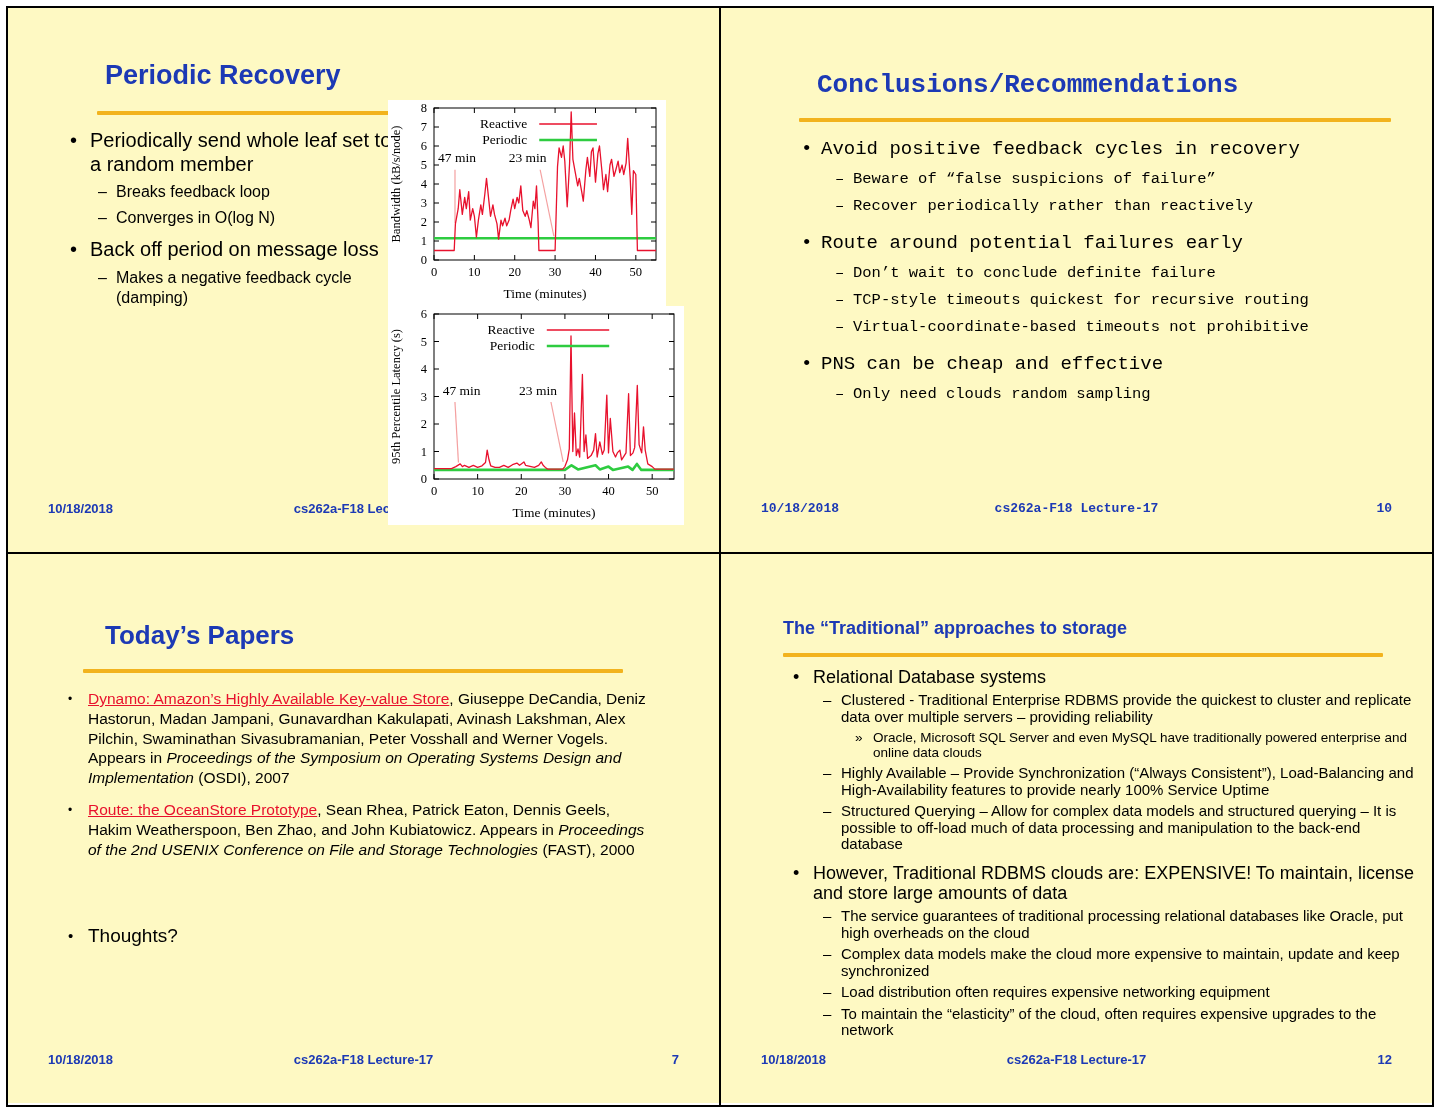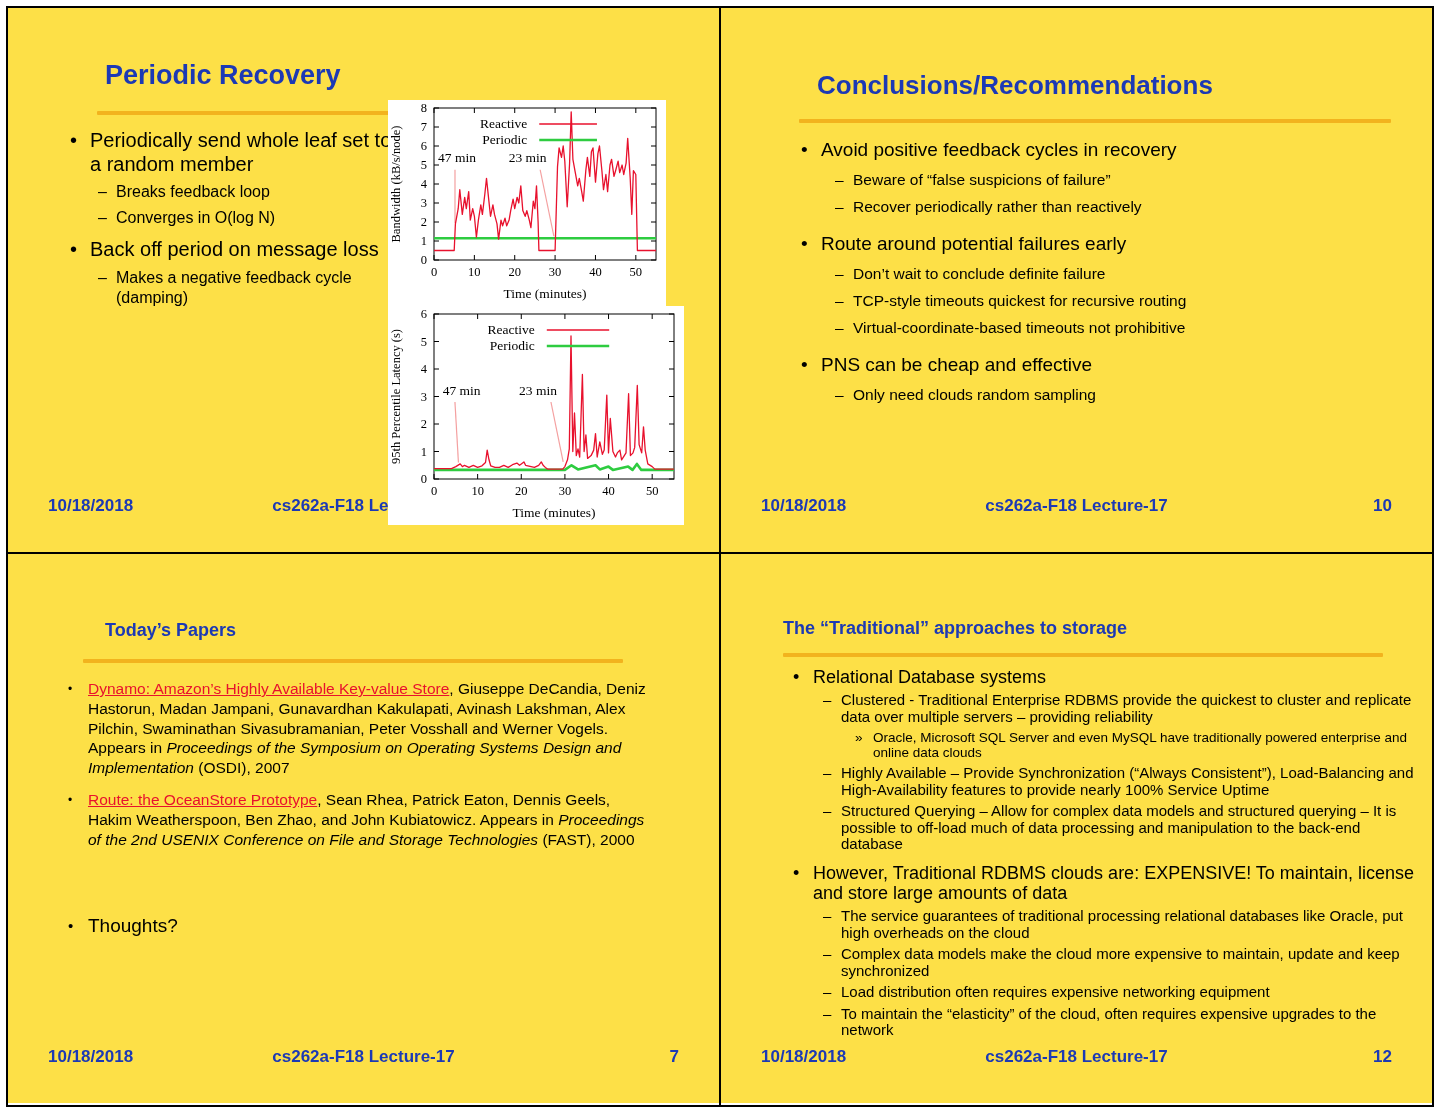--- a/index.html
+++ b/index.html
@@ -8,7 +8,7 @@
   .frame{position:absolute;left:6px;top:6px;right:6px;bottom:6px;border:2px solid #000;}
   .divider-v{position:absolute;left:711px;top:0;width:2px;height:100%;background:#000;}
   .divider-h{position:absolute;left:0;top:544px;width:100%;height:2px;background:#000;}
-  .slide{position:absolute;overflow:hidden;background:#fde047;}
+  .slide{position:absolute;overflow:hidden;background:#fef9c3;}
   #slide-1{left:0;top:0;width:711px;height:544px;}
   #slide-2{left:713px;top:0;width:711px;height:544px;}
   #slide-3{left:0;top:546px;width:711px;height:549px;}

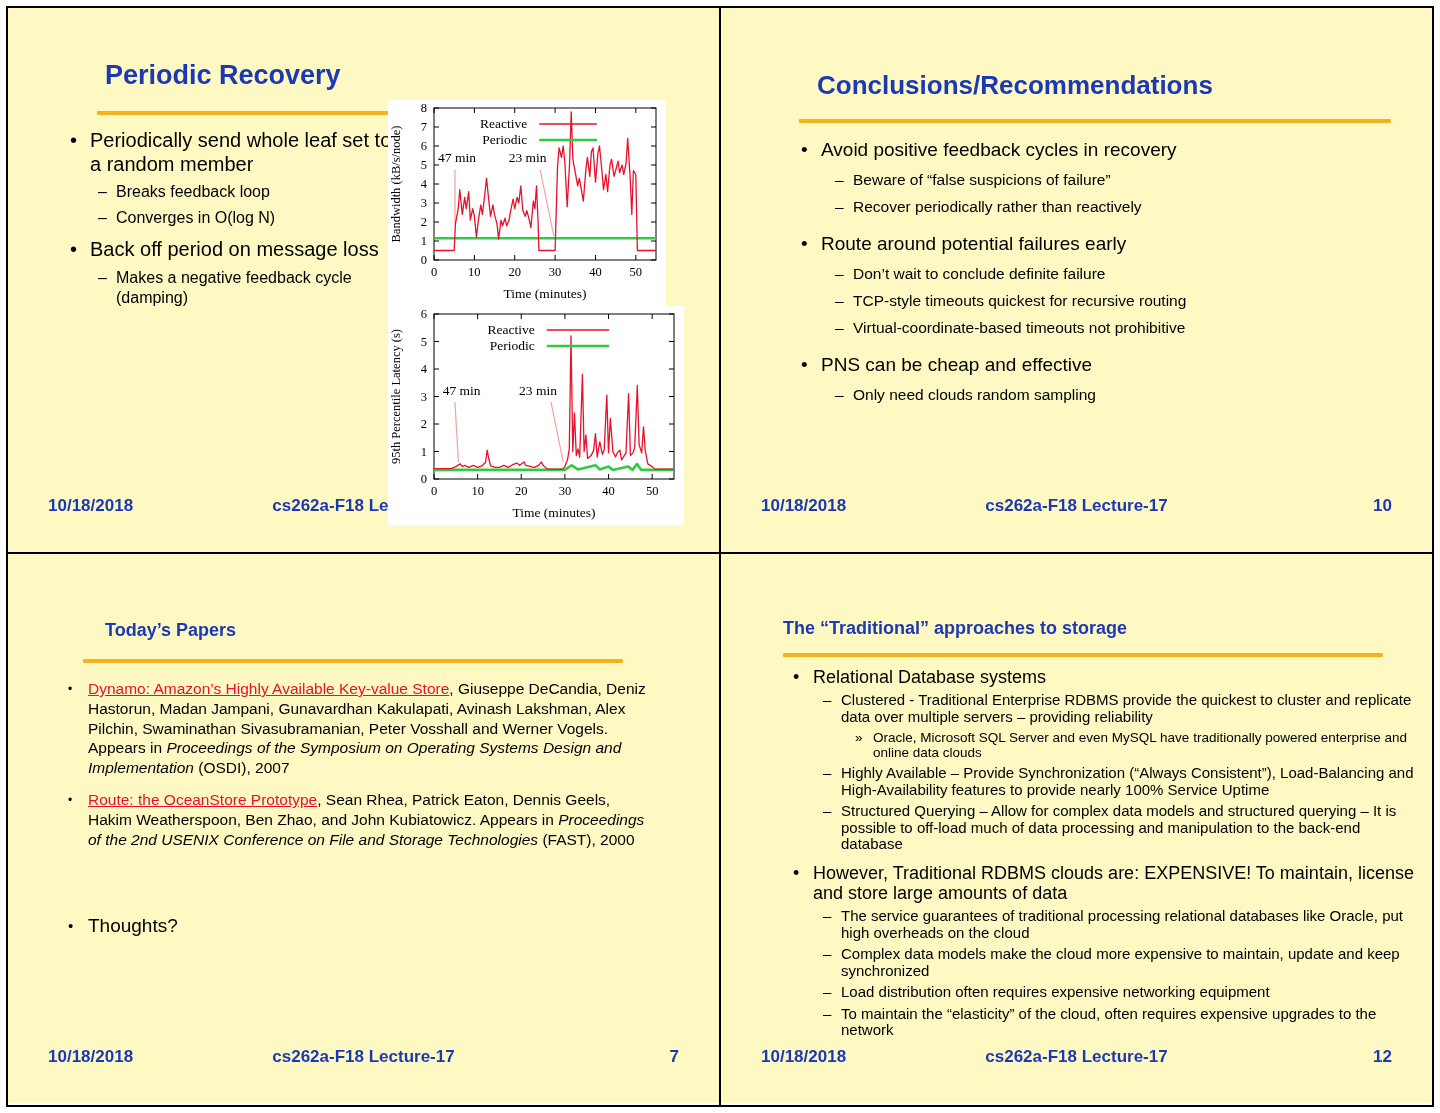--- a/index.html
+++ b/index.html
@@ -10,7 +10,7 @@
   .divider-h{position:absolute;left:0;top:544px;width:100%;height:2px;background:#000;}
   .slide{position:absolute;overflow:hidden;background:#fef9c3;}
   #slide-1{left:0;top:0;width:711px;height:544px;}
-  #slide-2{left:713px;top:0;width:711px;height:544px;}
+  #slide-2{left:713px;top:0;width:711px;height:544px;font-family:Liberation Mono, monospace;}
   #slide-3{left:0;top:546px;width:711px;height:549px;}
   #slide-4{left:713px;top:546px;width:711px;height:549px;}
 

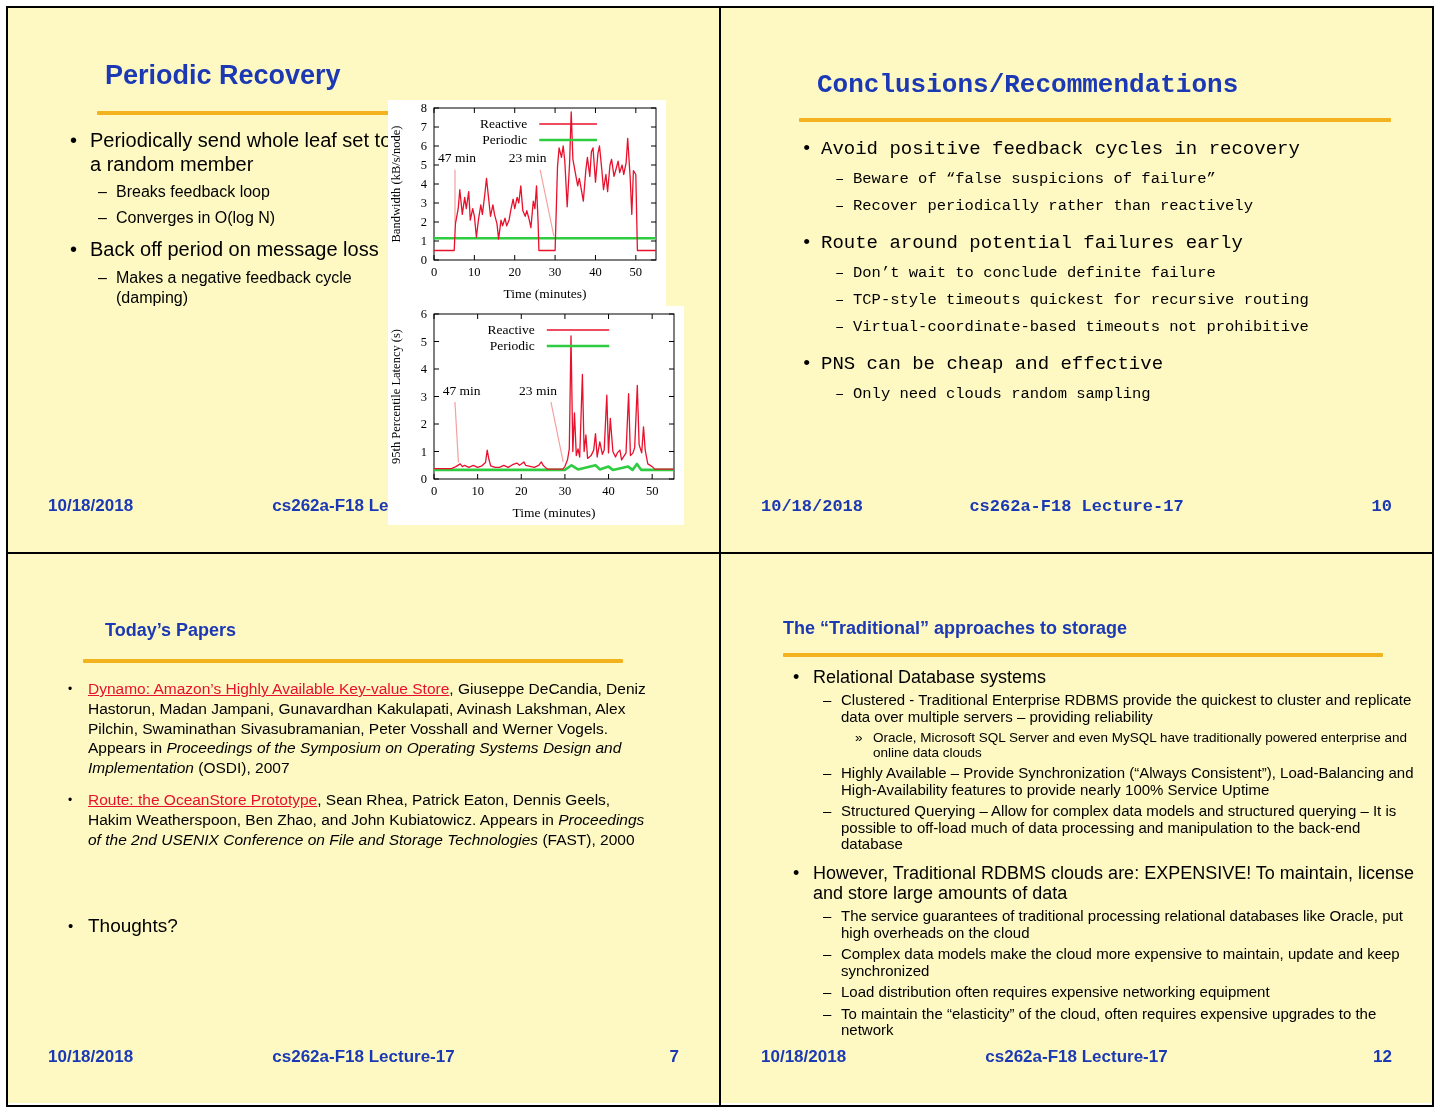--- a/index.html
+++ b/index.html
@@ -60,7 +60,7 @@
   .paper-link{color:#e8112d;text-decoration:underline;cursor:pointer;}
 
   .footer{position:absolute;left:40px;right:40px;bottom:36px;display:flex;
-          color:#1c39b5;font-weight:bold;font-size:17px;z-index:1;}
+          color:#1c39b5;font-weight:bold;font-size:13px;z-index:1;}
   .footer .f-left{flex:0 0 160px;text-align:left;}
   .footer .f-center{flex:1 1 auto;text-align:center;}
   .footer .f-right{flex:0 0 160px;text-align:right;}

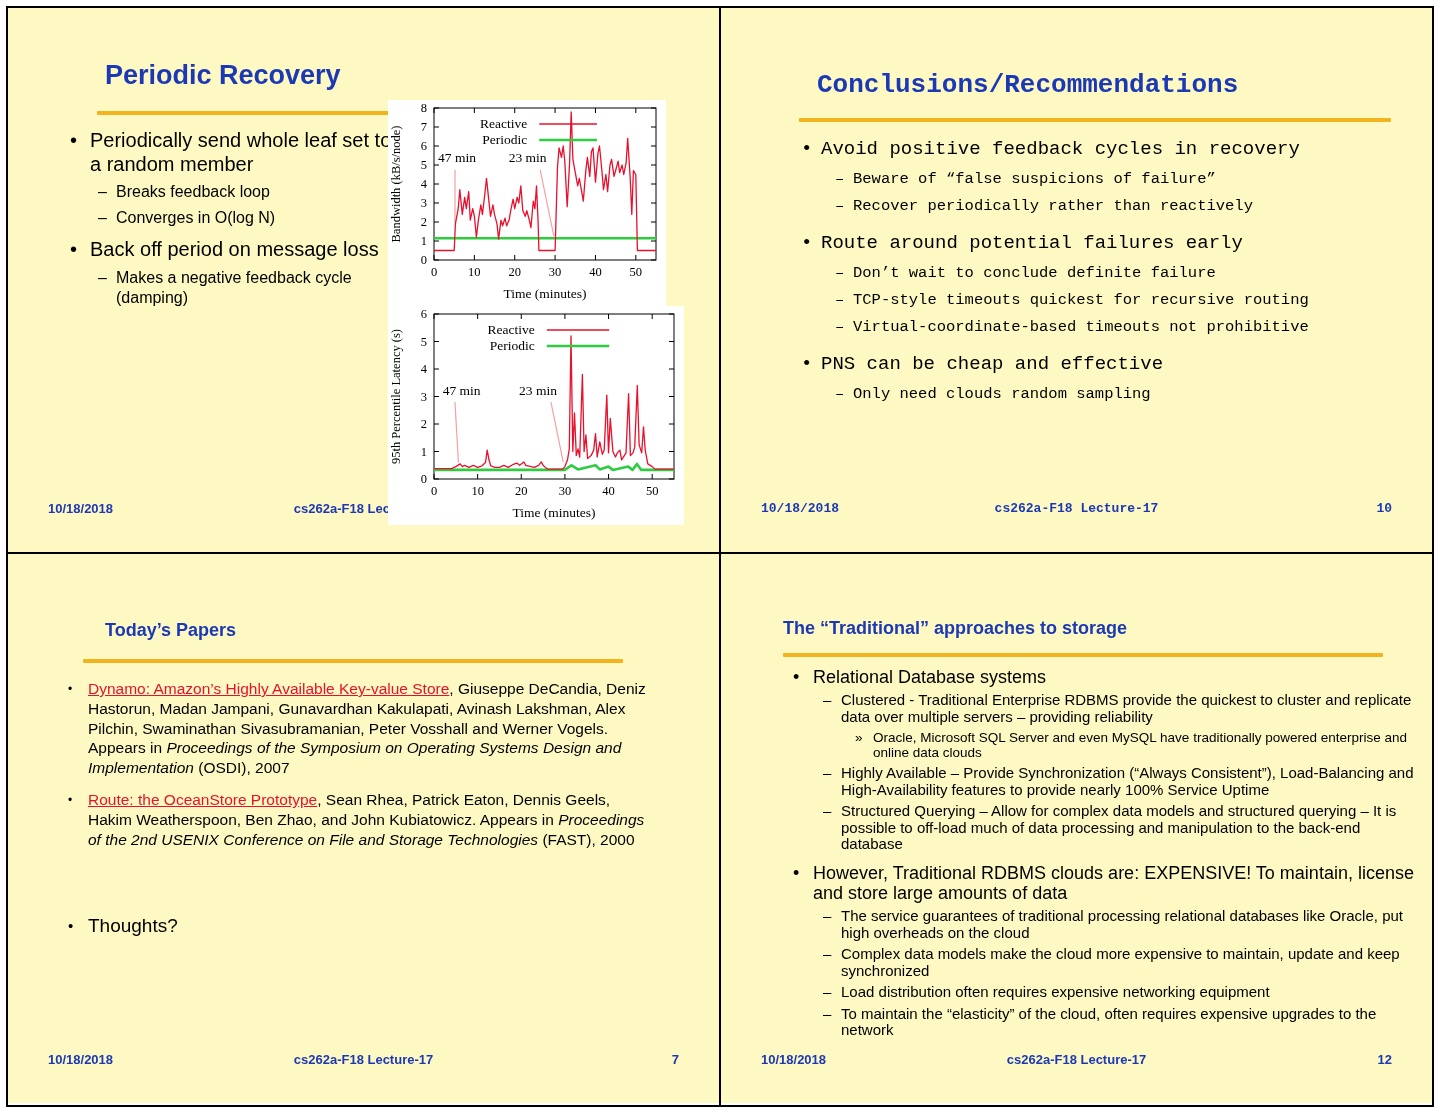--- a/index.html
+++ b/index.html
@@ -35,7 +35,7 @@
   #slide-2 .b2{font-size:15.5px;line-height:1.3;margin:7px 0 7px 34px;}
 
   
-  #slide-3 .slide-title{margin:66px 0 0 97px;font-size:18px;}
+  #slide-3 .slide-title{margin:66px 0 0 97px;font-size:26px;}
   #slide-3 .rule{margin:18px 0 0 75px;width:540px;}
   #slide-3 .body{margin:16px 0 0 60px;width:585px;}
   #slide-3 .b1{font-size:15.5px;line-height:1.28;margin:12px 0 10px 0;}

